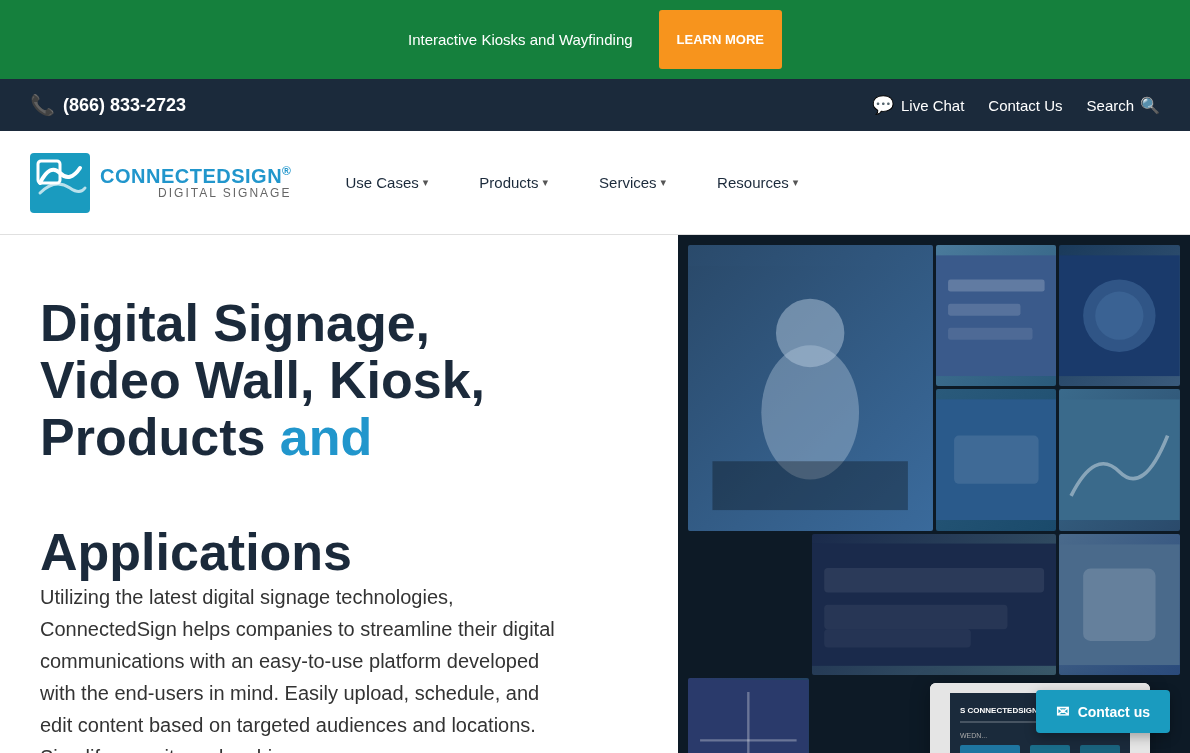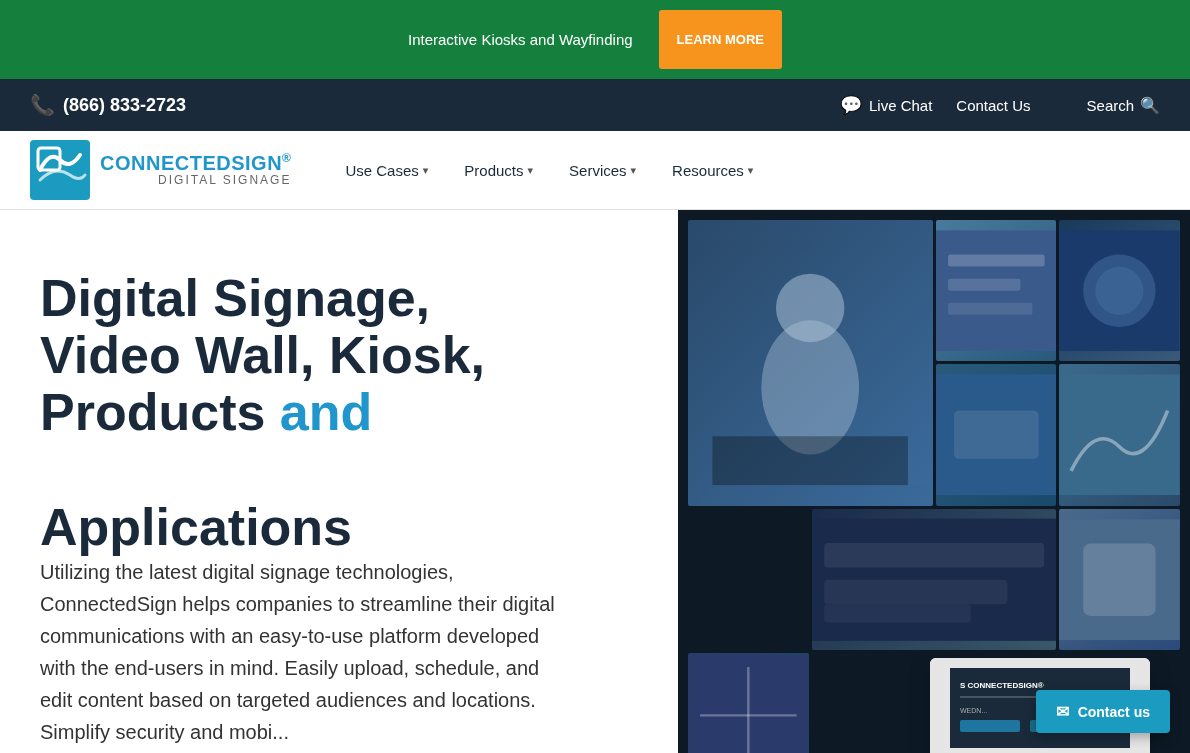--- a/index.html
+++ b/index.html
@@ -77,7 +77,6 @@
       color: white;
       font-size: 15px;
       cursor: pointer;
-      margin-left: 32px;
     }
     .search-icon-char {
       font-size: 16px;

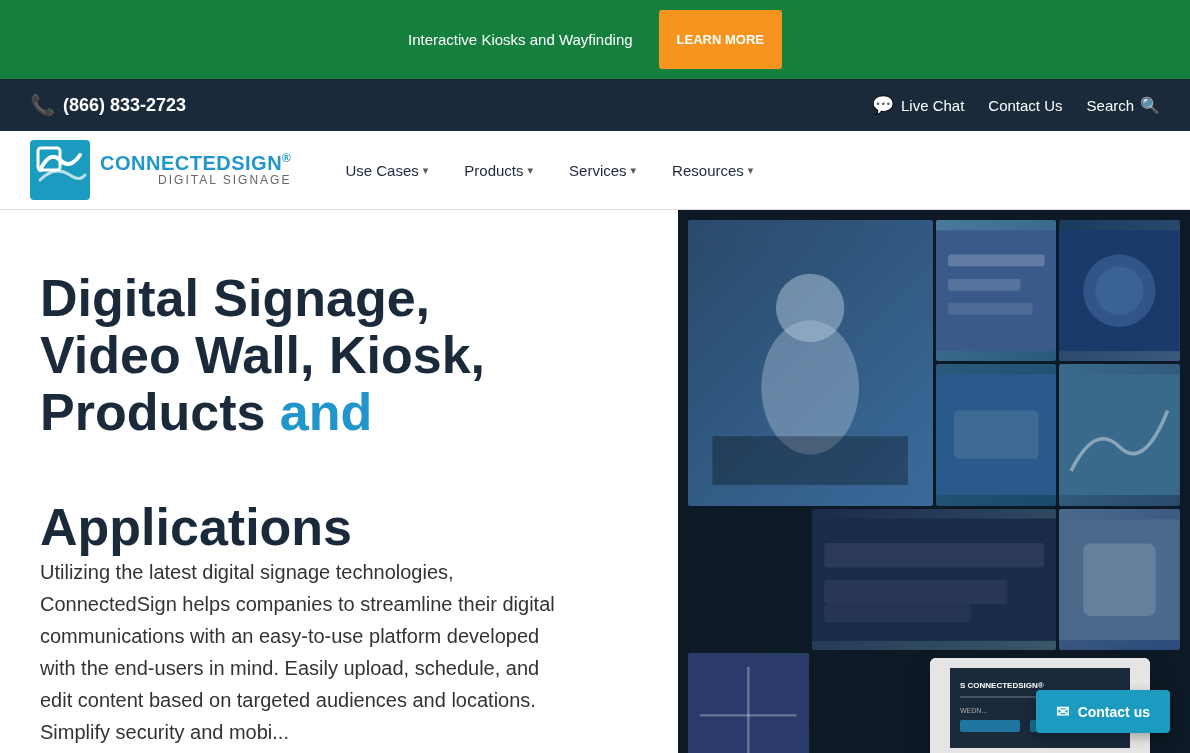--- a/index.html
+++ b/index.html
@@ -89,7 +89,7 @@
       align-items: center;
       padding: 0 30px;
       border-bottom: 1px solid #e0e0e0;
-      height: 79px;
+      height: 104px;
     }
     .logo-area {
       display: flex;

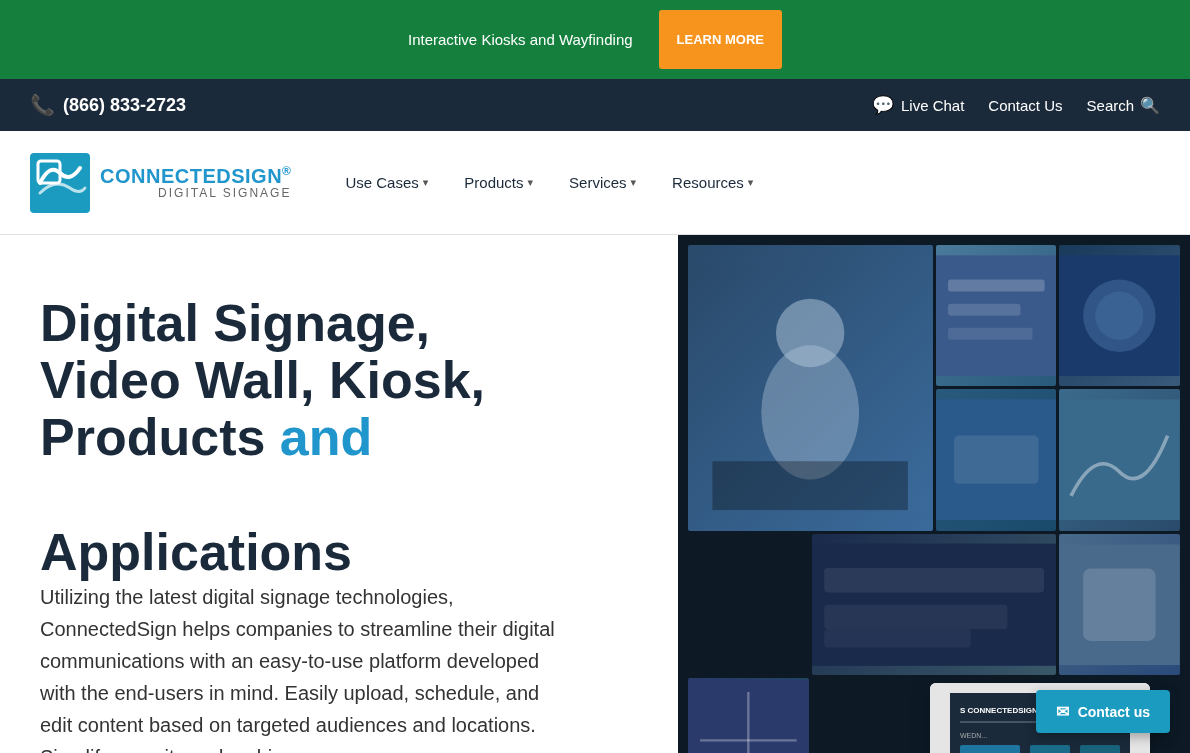--- a/index.html
+++ b/index.html
@@ -128,7 +128,7 @@
     .nav-links {
       display: flex;
       align-items: center;
-      gap: 8px;
+      gap: 23px;
       list-style: none;
     }
     .nav-links li a {

